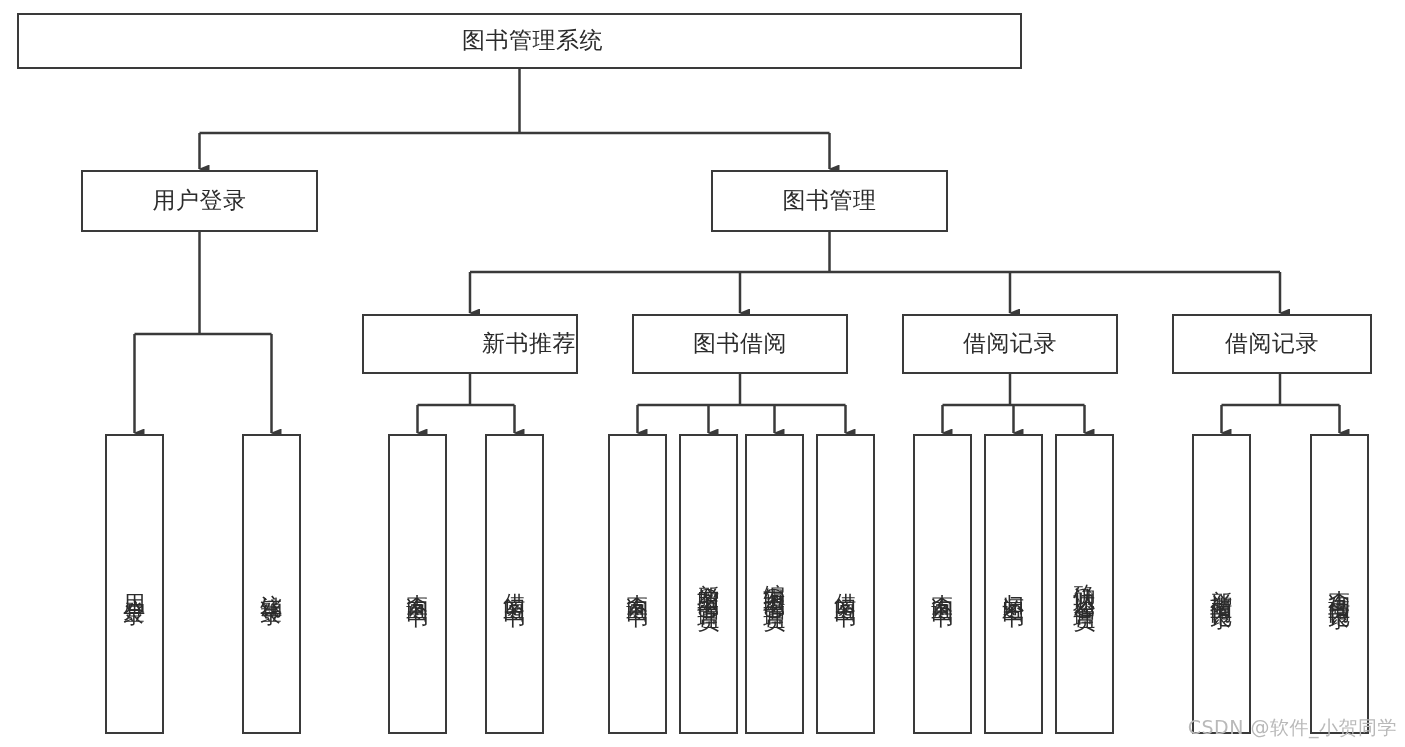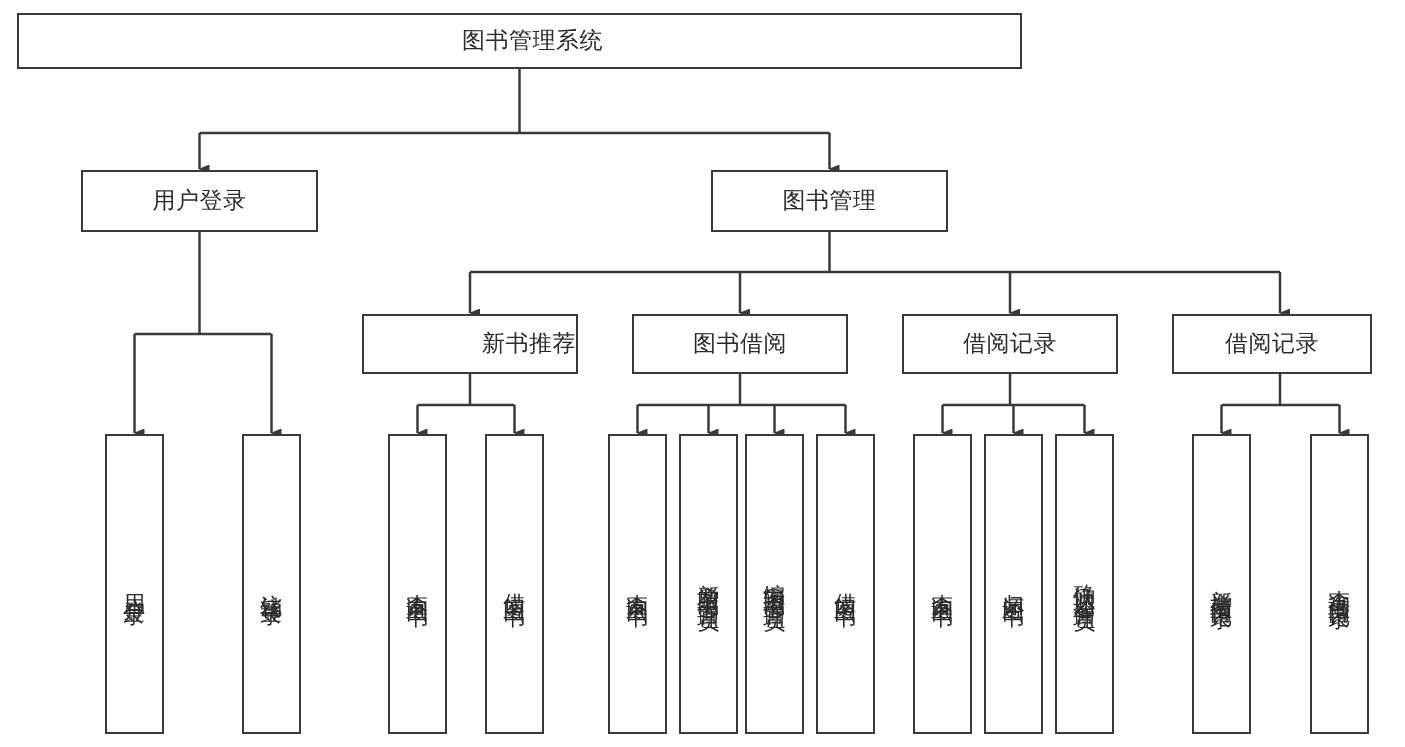--- a/index.html
+++ b/index.html
@@ -186,6 +186,7 @@
       </div>
     </div>
 
+  <div class="watermark">CSDN @软件_小贺同学</div>
 
 </div>
 

